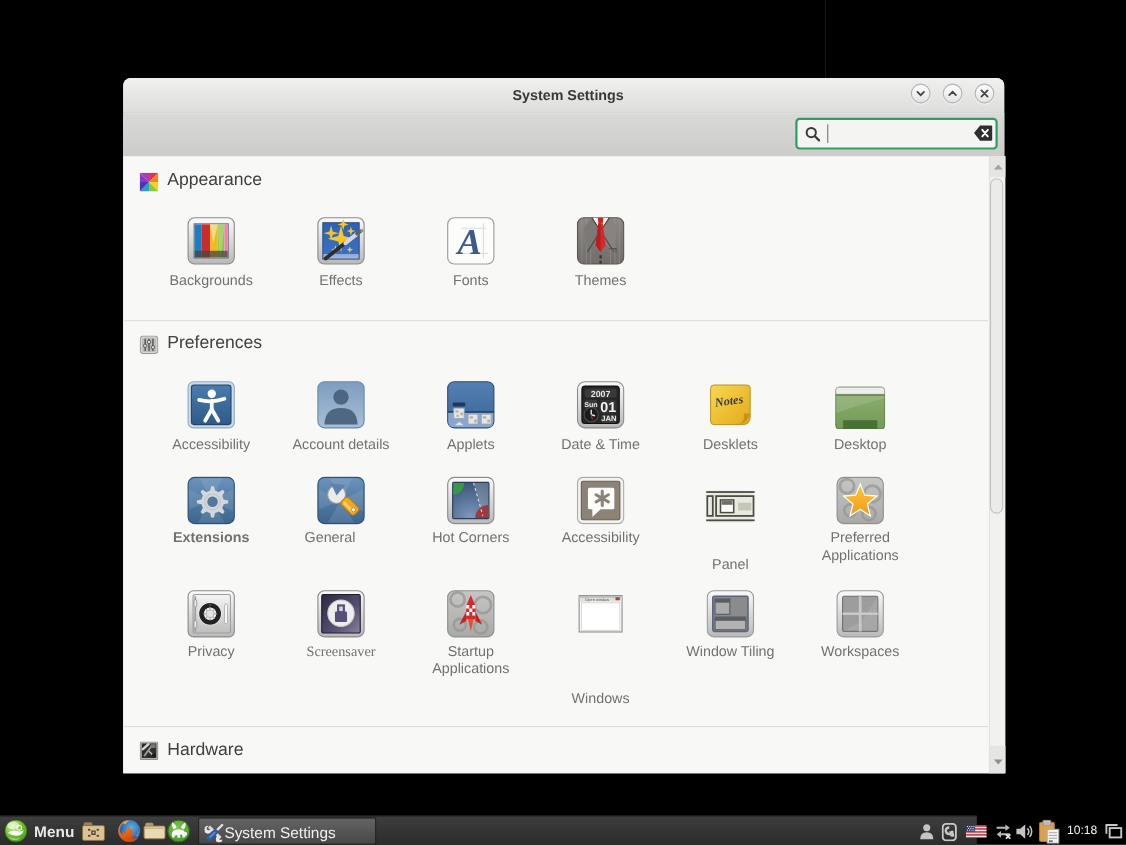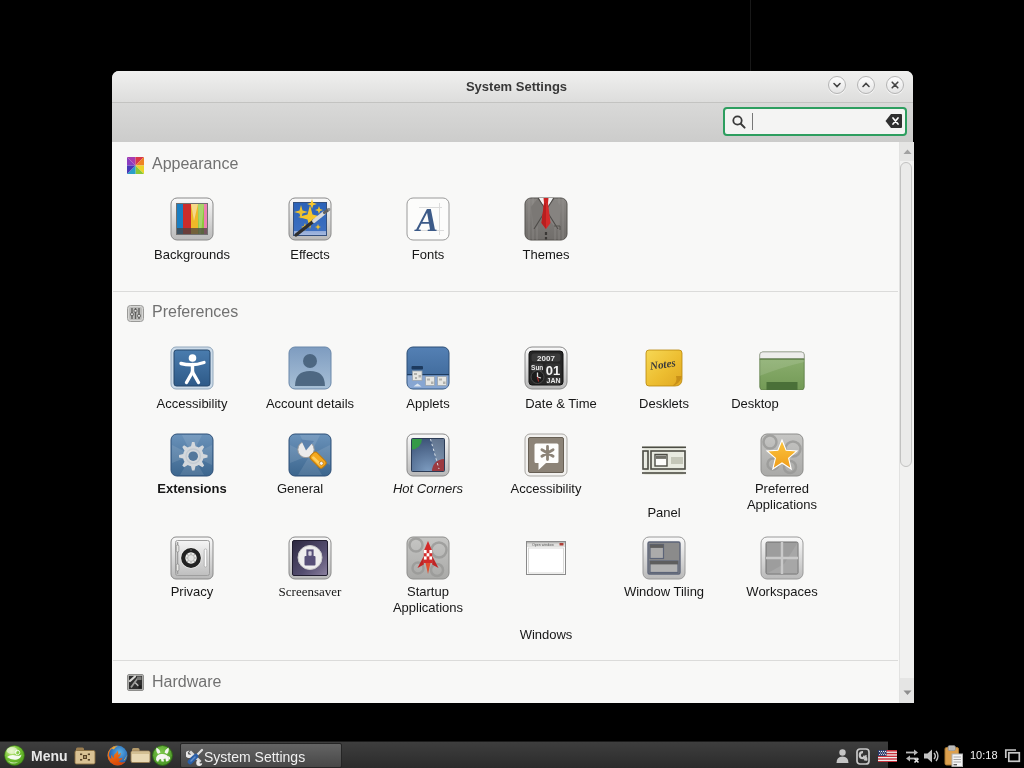--- a/index.html
+++ b/index.html
@@ -25,7 +25,7 @@
   
   #content{left:0;top:71px;width:787px;height:561px;background:#f8f8f7;overflow:hidden;}
   .sep{left:1px;width:785px;height:1px;background:#dbdbda;}
-  .hdr{font-size:16px;color:#8b5cf6;filter:grayscale(1);}
+  .hdr{font-size:16px;color:#404040;filter:grayscale(1);}
   .hicon{left:15px;width:17px;height:17px;}
   .cell{width:118px;text-align:center;font-size:13px;color:#0f172a;line-height:16px;filter:grayscale(1);}
   

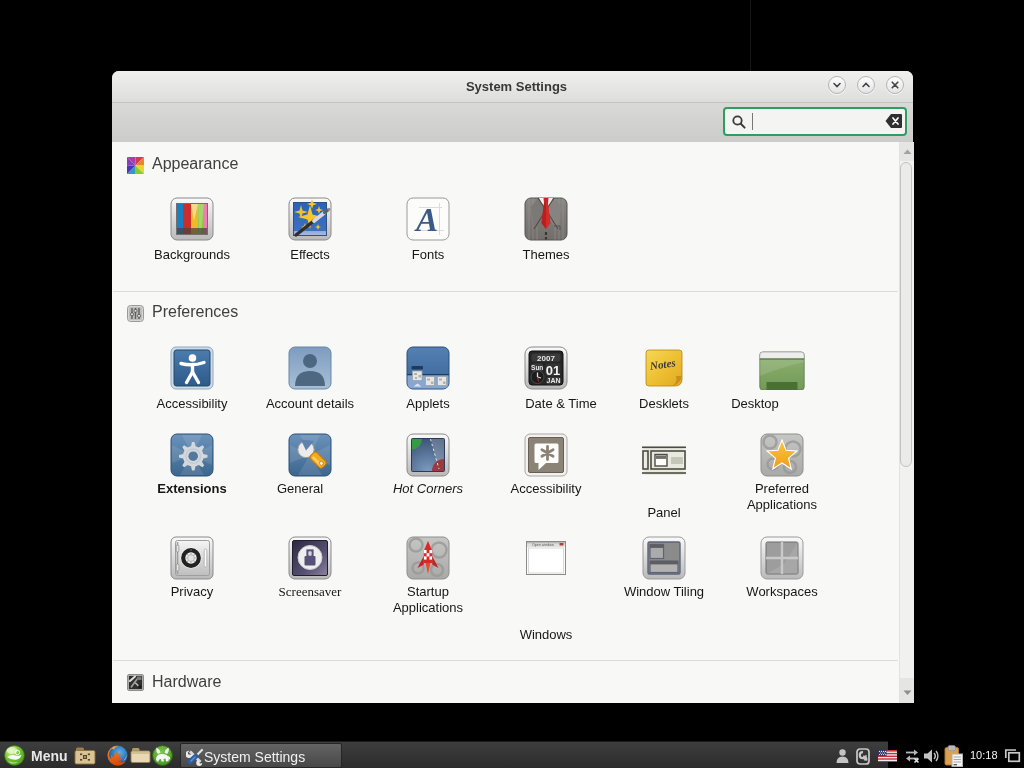--- a/index.html
+++ b/index.html
@@ -27,7 +27,7 @@
   .sep{left:1px;width:785px;height:1px;background:#dbdbda;}
   .hdr{font-size:16px;color:#404040;filter:grayscale(1);}
   .hicon{left:15px;width:17px;height:17px;}
-  .cell{width:118px;text-align:center;font-size:13px;color:#0f172a;line-height:16px;filter:grayscale(1);}
+  .cell{width:118px;text-align:center;font-size:13px;color:#8b5cf6;line-height:16px;filter:grayscale(1);}
   
   #sbar{left:787px;top:71px;width:14px;height:561px;background:#f1f1f0;border-left:1px solid #e2e2e1;}
   #sthumb{left:788px;top:91px;width:12px;height:305px;background:#ebebea;

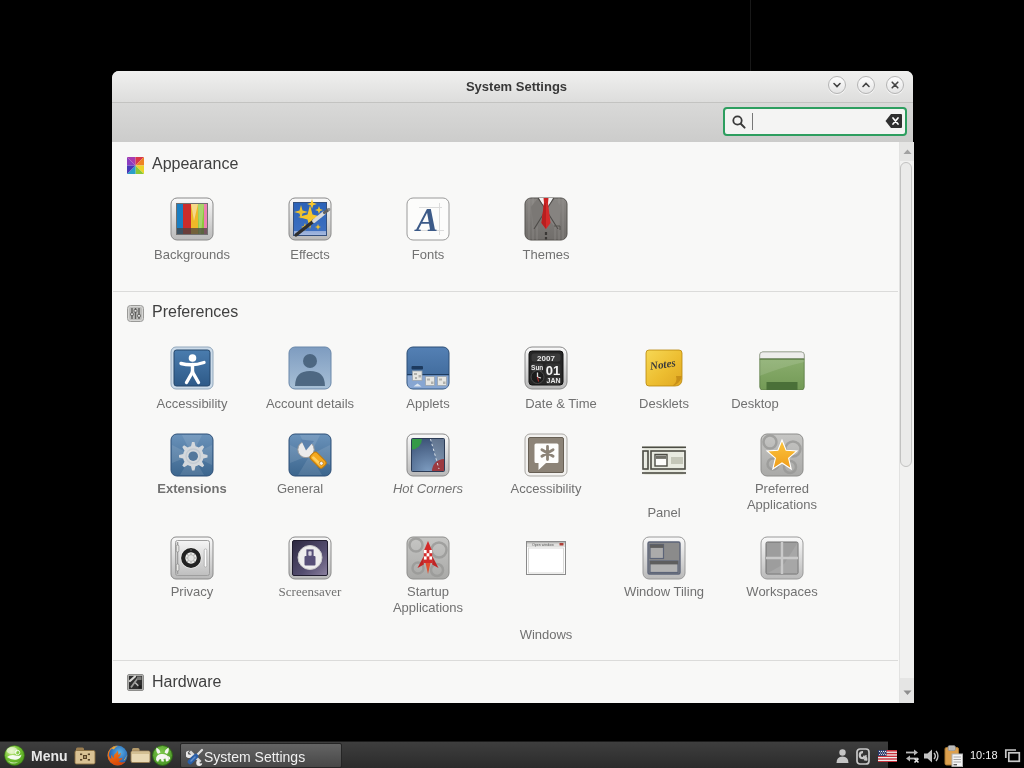--- a/index.html
+++ b/index.html
@@ -185,7 +185,7 @@
     <div class="abs cell" style="left:21px;top:254px;">Accessibility</div>
     <div class="abs cell" style="left:139px;top:254px;">Account details</div>
     <div class="abs cell" style="left:257px;top:254px;">Applets</div>
-    <div class="abs cell" style="left:390px;top:254px;">Date &amp; Time</div>
+    <div class="abs cell" style="left:375px;top:254px;">Date &amp; Time</div>
     <div class="abs cell" style="left:493px;top:254px;">Desklets</div>
     <div class="abs cell" style="left:584px;top:254px;">Desktop</div>
     <svg class="abs" style="left:58px;top:204px;" width="44" height="44" viewBox="0 0 44 44">

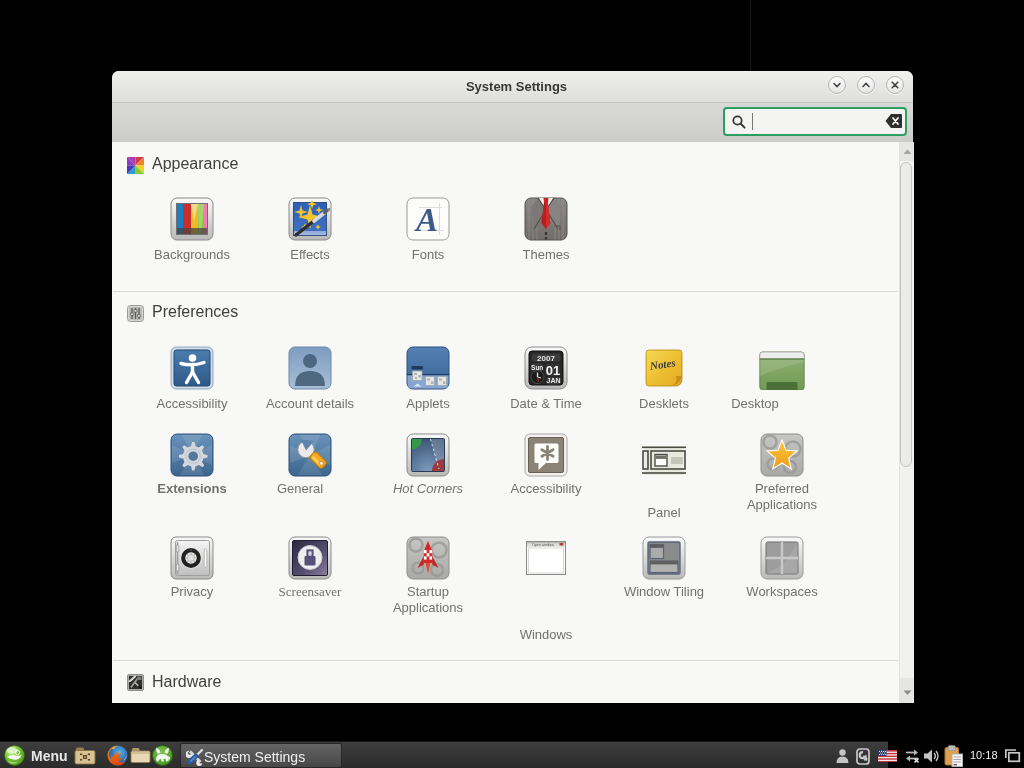--- a/index.html
+++ b/index.html
@@ -187,7 +187,7 @@
     <div class="abs cell" style="left:257px;top:254px;">Applets</div>
     <div class="abs cell" style="left:375px;top:254px;">Date &amp; Time</div>
     <div class="abs cell" style="left:493px;top:254px;">Desklets</div>
-    <div class="abs cell" style="left:584px;top:254px;">Desktop</div>
+    <div class="abs cell" style="left:611px;top:254px;">Desktop</div>
     <svg class="abs" style="left:58px;top:204px;" width="44" height="44" viewBox="0 0 44 44">
       <defs>
           <linearGradient id="blu" x1="0" y1="0" x2="0" y2="1">

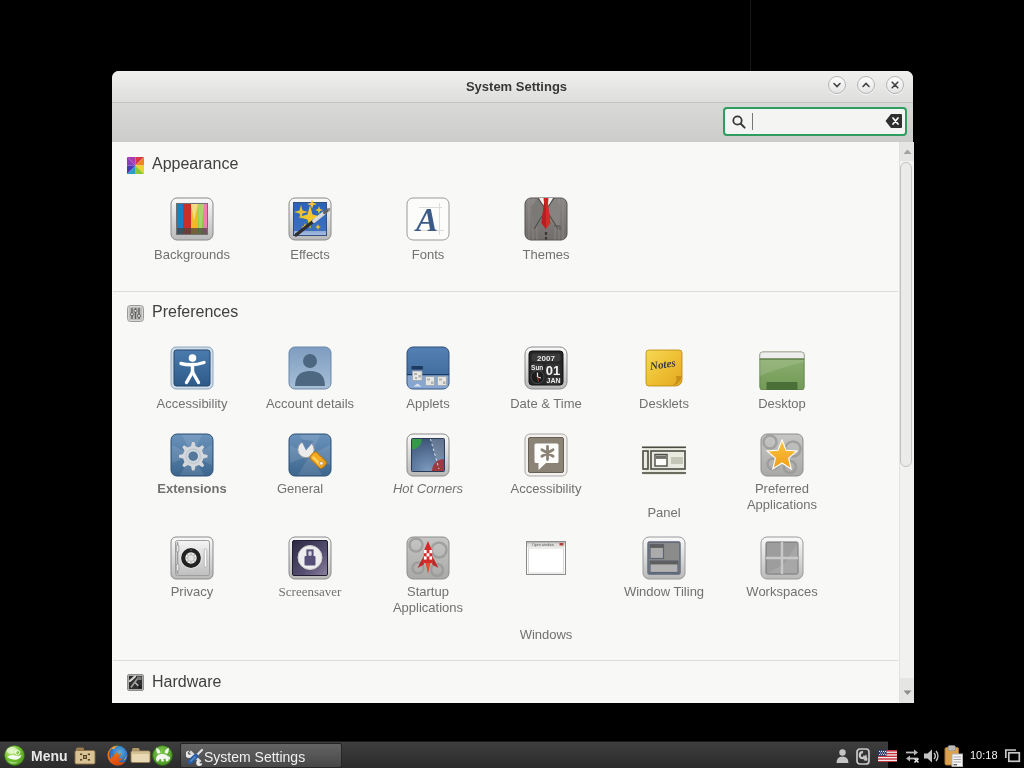--- a/index.html
+++ b/index.html
@@ -288,7 +288,7 @@
 
     <div class="abs cell" style="left:21px;top:339px;font-weight:bold;">Extensions</div>
     <div class="abs cell" style="left:129px;top:339px;">General</div>
-    <div class="abs cell" style="left:257px;top:339px;font-style:italic;">Hot Corners</div>
+    <div class="abs cell" style="left:257px;top:339px;">Hot Corners</div>
     <div class="abs cell" style="left:375px;top:339px;">Accessibility</div>
     <div class="abs cell" style="left:493px;top:339px;margin-top:24px;">Panel</div>
     <div class="abs cell" style="left:611px;top:339px;">Preferred<br>Applications</div>

